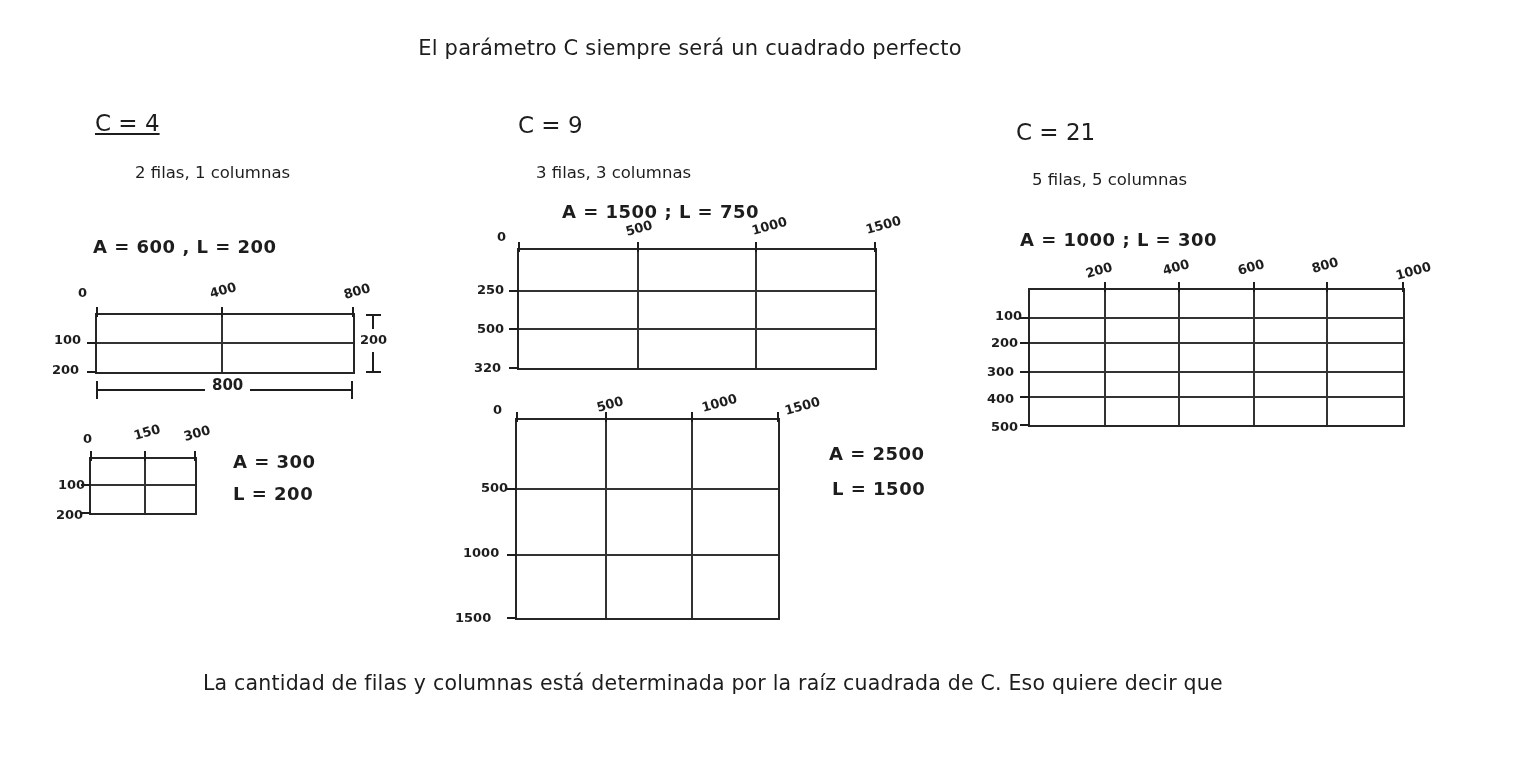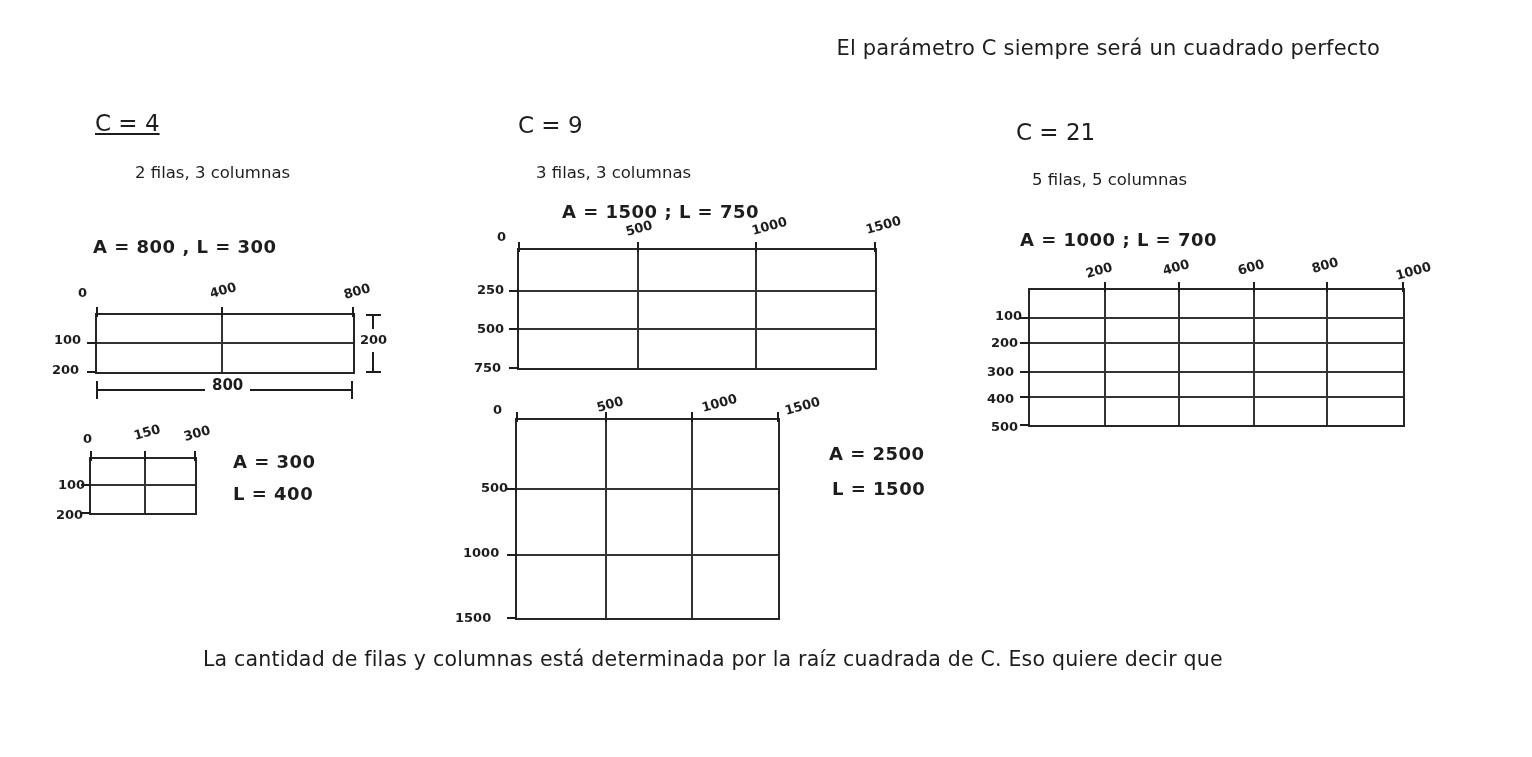--- a/index.html
+++ b/index.html
@@ -8,7 +8,7 @@
     font-family:"DejaVu Sans", sans-serif; color:#1d1d1d; overflow:hidden;
   }
   .abs{position:absolute;}
-  .title{font-size:21px; letter-spacing:.2px; text-align:right; width:1380px; left:0; top:36px;}
+  .title{font-size:21px; letter-spacing:.2px; text-align:center; width:1380px; left:0; top:36px;}
   .hdr{font-size:23px;}
   .sub{font-size:16.5px;}
   .params{font-size:18px; font-weight:bold; letter-spacing:.5px;}

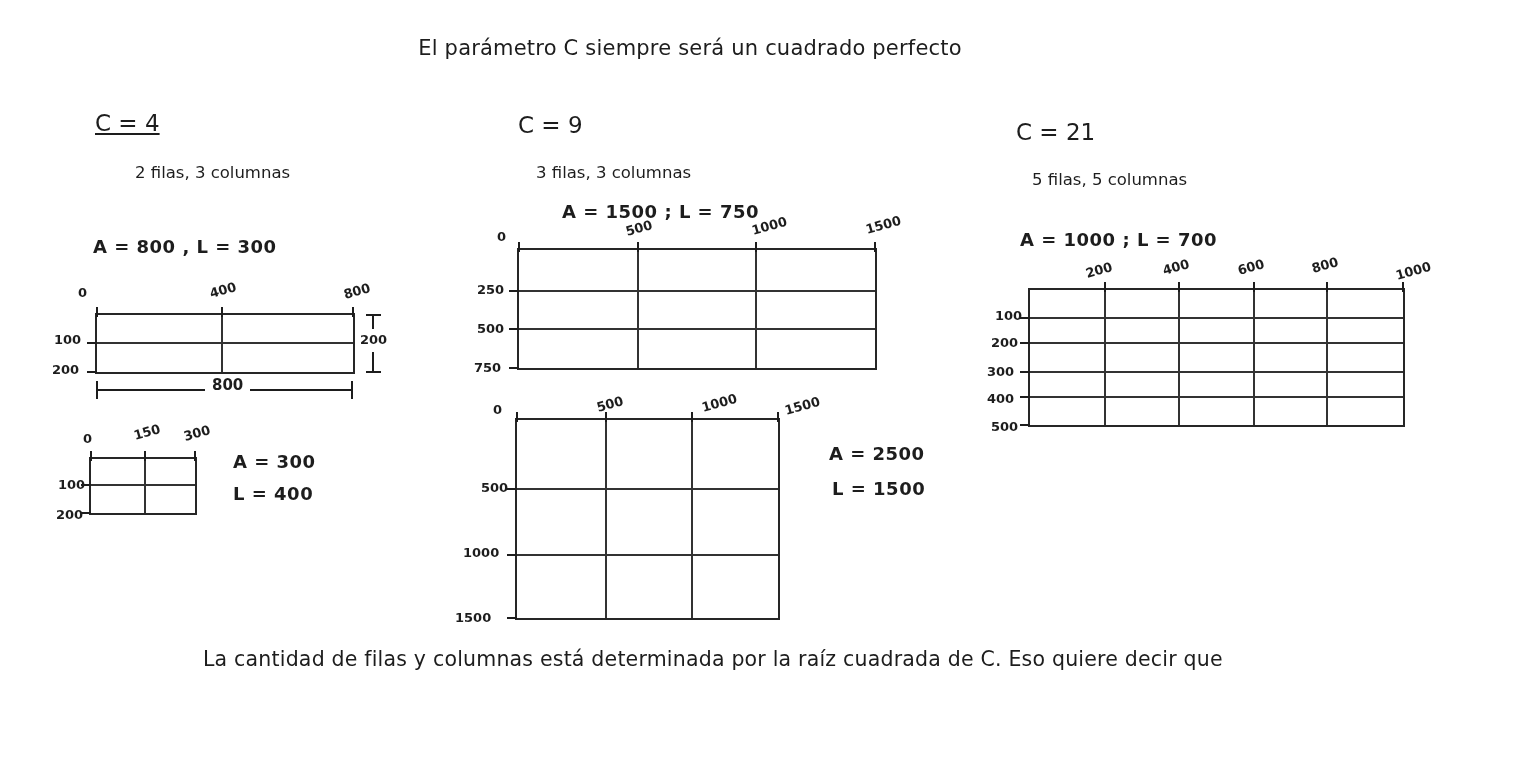--- a/index.html
+++ b/index.html
@@ -31,7 +31,7 @@
   <div class="abs title">El parámetro C siempre será un cuadrado perfecto</div>
 
   <div class="abs hdr" style="left:95px; top:110px;text-decoration:underline;">C = 4</div>
-  <div class="abs sub" style="left:135px; top:163px;">2 filas, 3 columnas</div>
+  <div class="abs sub" style="left:135px; top:163px;">2 filas, 1 columnas</div>
   <div class="abs params" style="left:93px; top:236px;">A = 800 ,   L = 300</div>
 
   <div class="grid" style="left:95px; top:313px; width:260px; height:61px;">

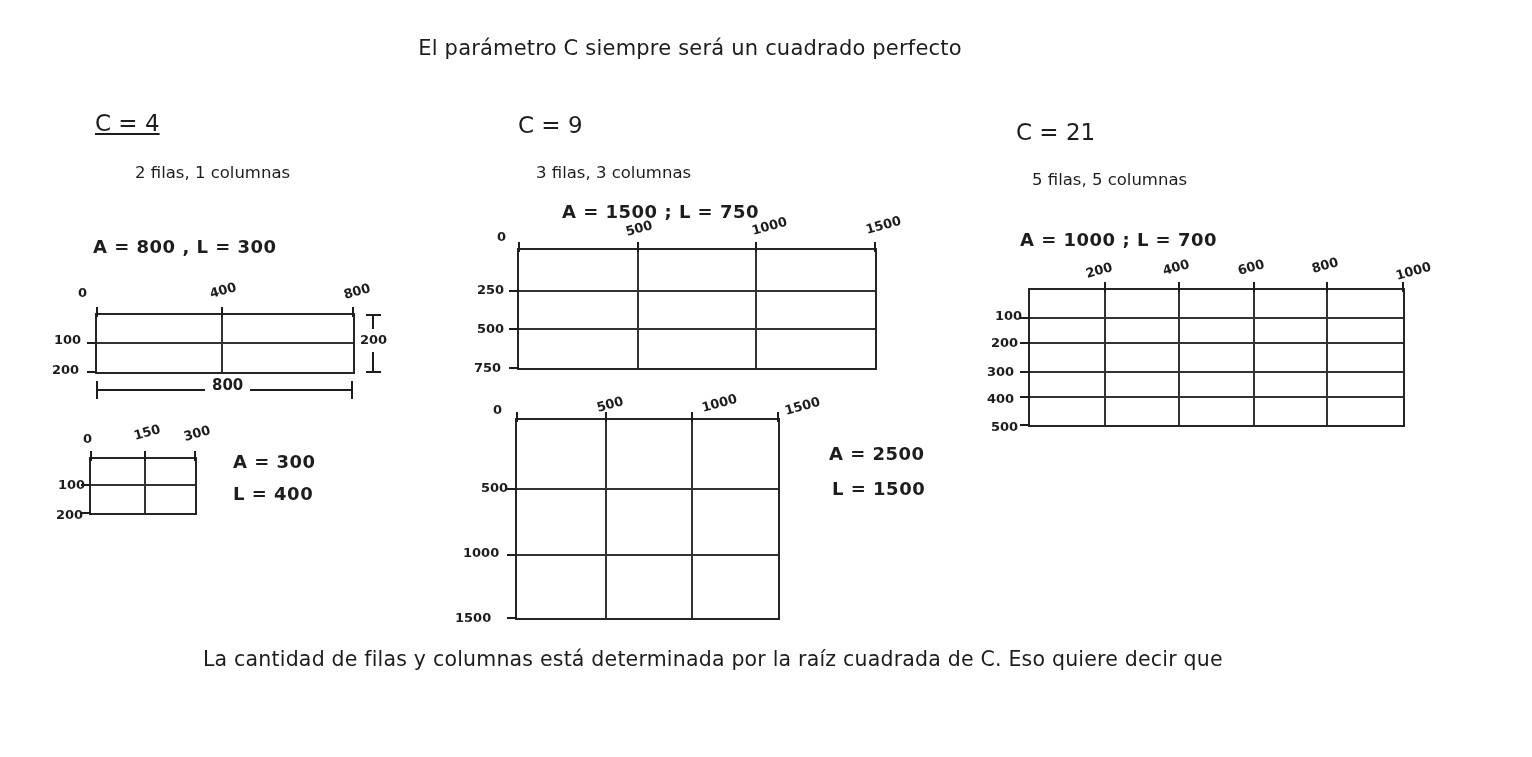--- a/index.html
+++ b/index.html
@@ -32,7 +32,7 @@
 
   <div class="abs hdr" style="left:95px; top:110px;text-decoration:underline;">C = 4</div>
   <div class="abs sub" style="left:135px; top:163px;">2 filas, 1 columnas</div>
-  <div class="abs params" style="left:93px; top:236px;">A = 800 ,   L = 300</div>
+  <div class="abs params" style="left:93px; top:236px;">A = 600 ,   L = 200</div>
 
   <div class="grid" style="left:95px; top:313px; width:260px; height:61px;">
     <i class="vl" style="left:49%;"></i>

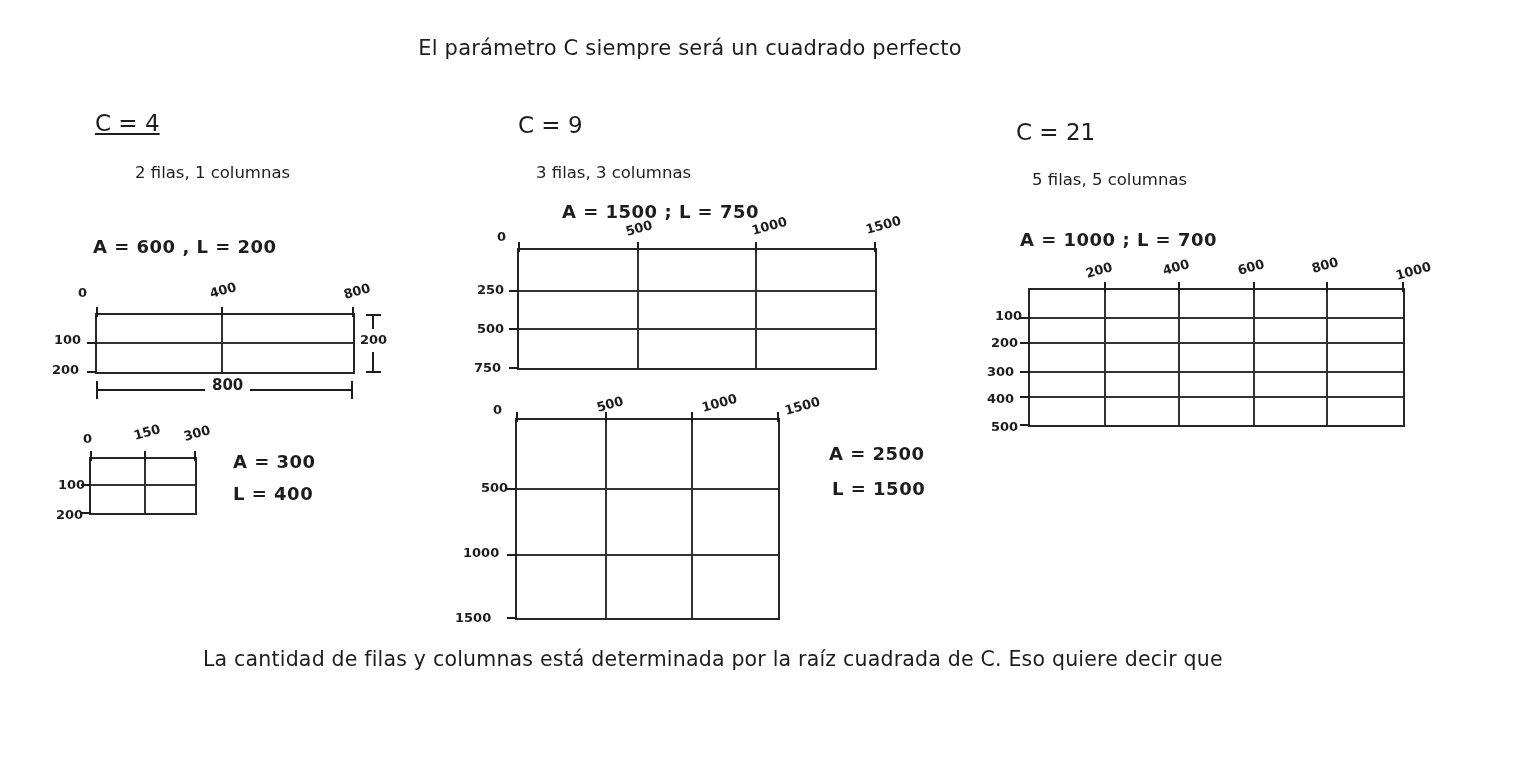--- a/index.html
+++ b/index.html
@@ -127,7 +127,7 @@
 
   <div class="abs hdr" style="left:1016px; top:119px;">C = 21</div>
   <div class="abs sub" style="left:1032px; top:170px;">5 filas, 5 columnas</div>
-  <div class="abs params" style="left:1020px; top:229px;">A = 1000  ;   L = 700</div>
+  <div class="abs params" style="left:1020px; top:229px;">A = 1000  ;   L = 300</div>
 
   <div class="grid" style="left:1028px; top:288px; width:377px; height:139px;">
     <i class="vl" style="left:20%;"></i>

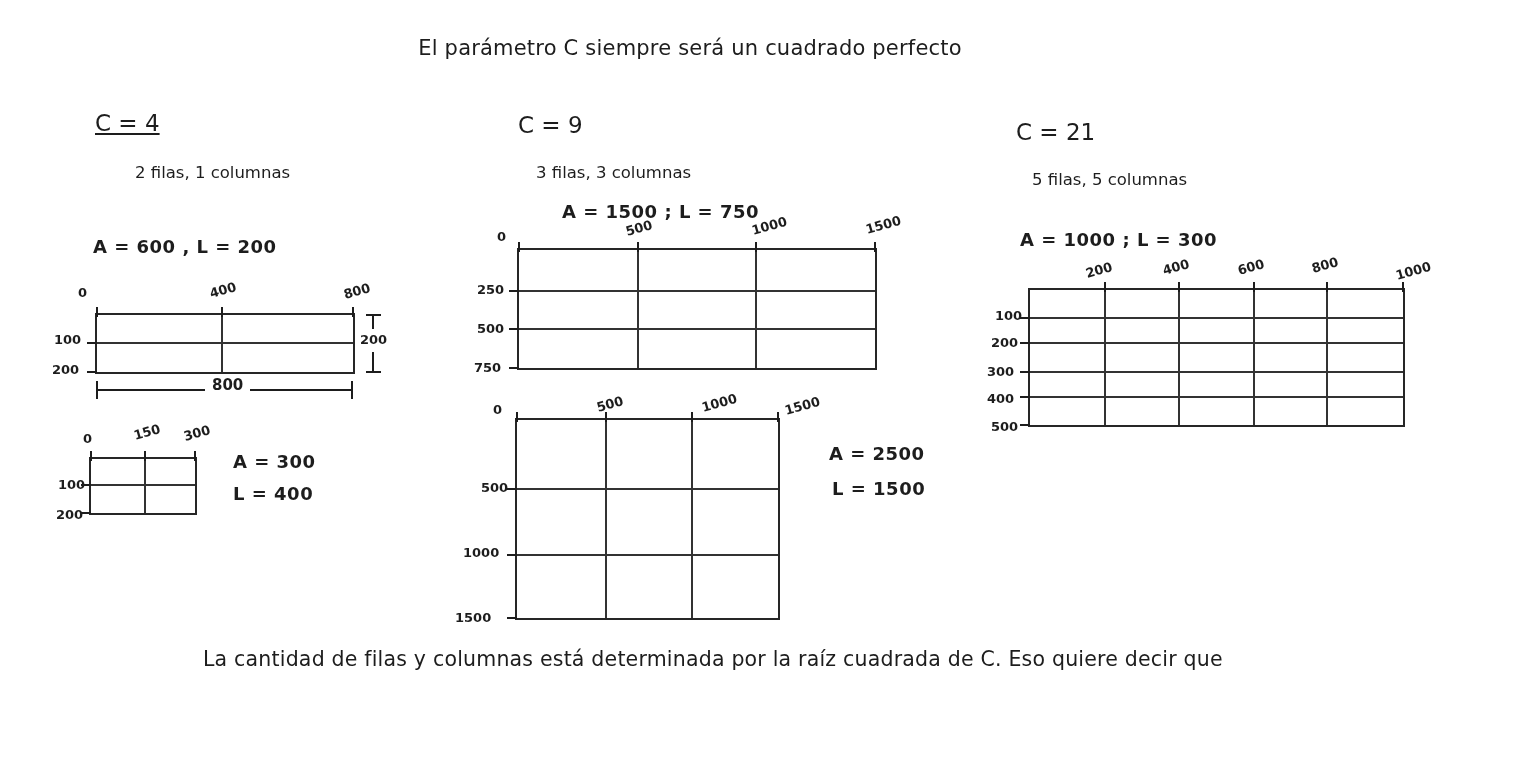--- a/index.html
+++ b/index.html
@@ -100,7 +100,7 @@
   <span class="abs lbl rot" style="left:868px; top:222px;">1500</span>
   <span class="abs lbl" style="left:477px; top:282px;">250</span>
   <span class="abs lbl" style="left:477px; top:321px;">500</span>
-  <span class="abs lbl" style="left:474px; top:360px;">750</span>
+  <span class="abs lbl" style="left:474px; top:360px;">320</span>
 
   <div class="grid" style="left:515px; top:418px; width:265px; height:202px;">
     <i class="vl" style="left:34%;"></i>

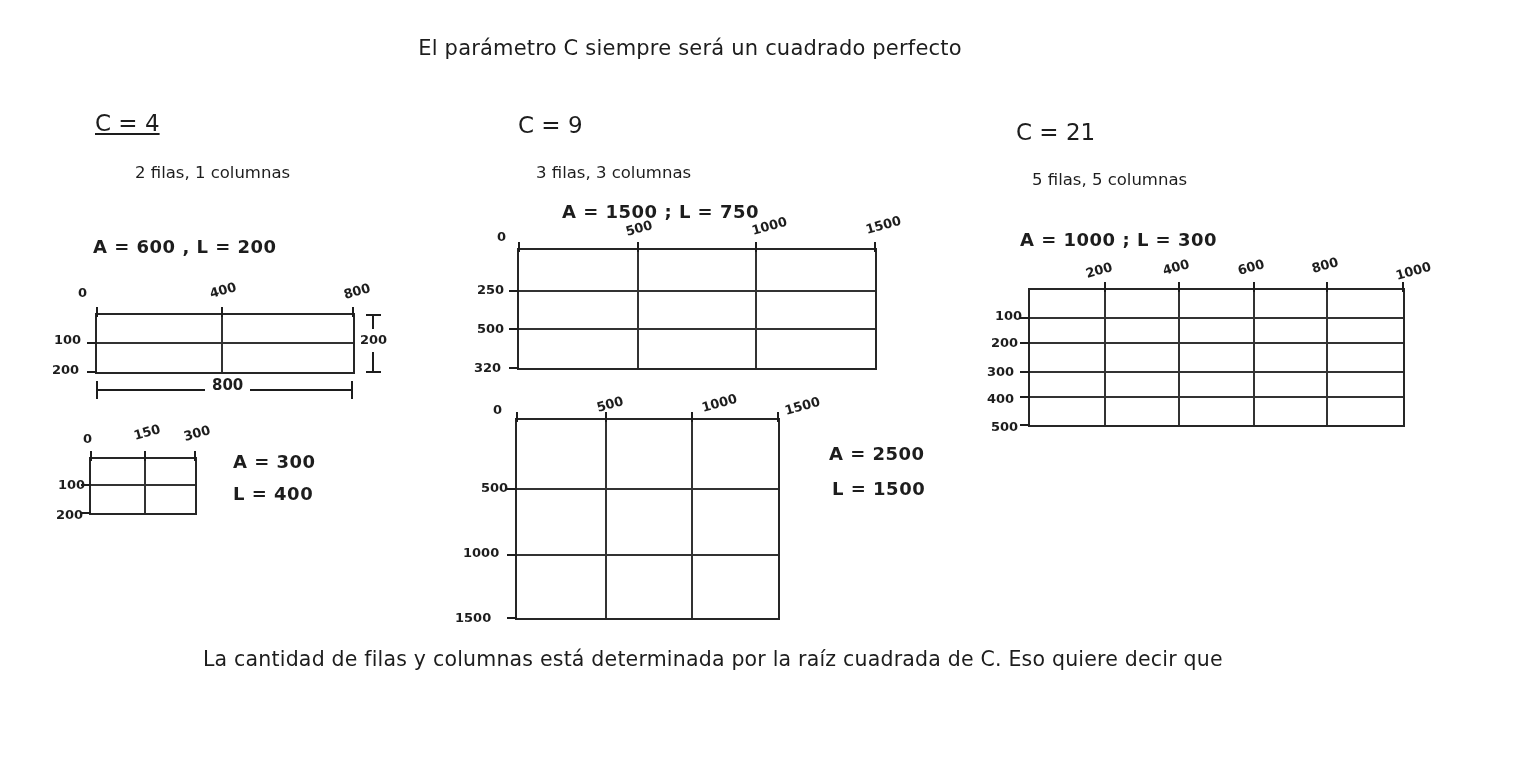--- a/index.html
+++ b/index.html
@@ -75,7 +75,7 @@
   <span class="abs lbl" style="left:58px; top:477px;">100</span>
   <span class="abs lbl" style="left:56px; top:507px;">200</span>
   <div class="abs params" style="left:233px; top:451px;">A = 300</div>
-  <div class="abs params" style="left:233px; top:483px;">L = 400</div>
+  <div class="abs params" style="left:233px; top:483px;">L = 200</div>
 
   <div class="abs hdr" style="left:518px; top:112px;">C = 9</div>
   <div class="abs sub" style="left:536px; top:163px;">3 filas, 3 columnas</div>

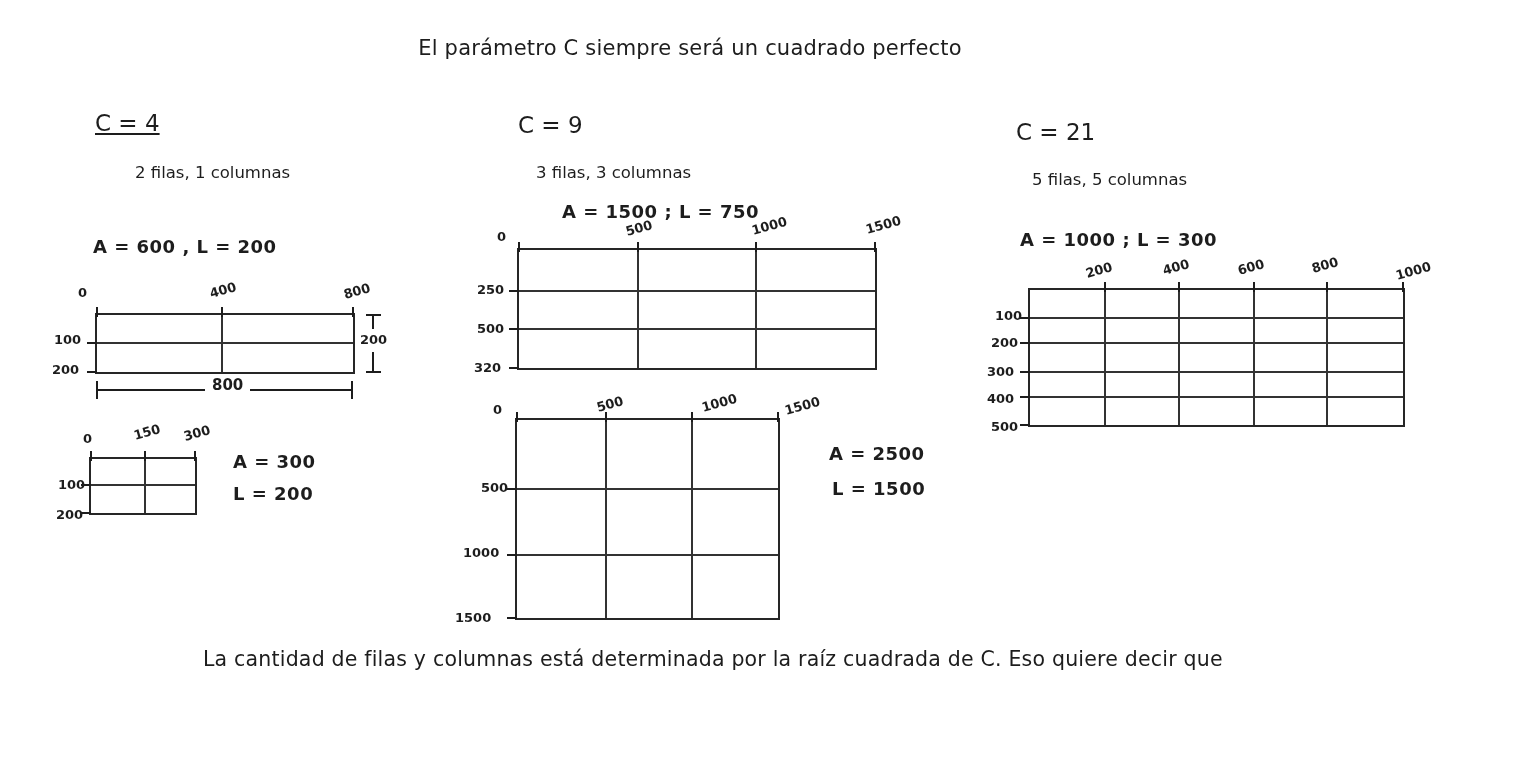--- a/index.html
+++ b/index.html
@@ -21,7 +21,7 @@
   .grid .lt{position:absolute; left:-10px; width:10px; height:2px; background:#1d1d1d; margin-top:-1px;}
   .seg{position:absolute; background:#1d1d1d;}
   .brace-lbl{font-size:15px; font-weight:bold; background:#fff; padding:0 7px;}
-  .footer{font-size:20.5px; line-height:31px; letter-spacing:.2px;}
+  .footer{font-size:20.5px; line-height:31px; letter-spacing:.2px;margin-top:24px;}
 </style>
 </head>
 <body>

